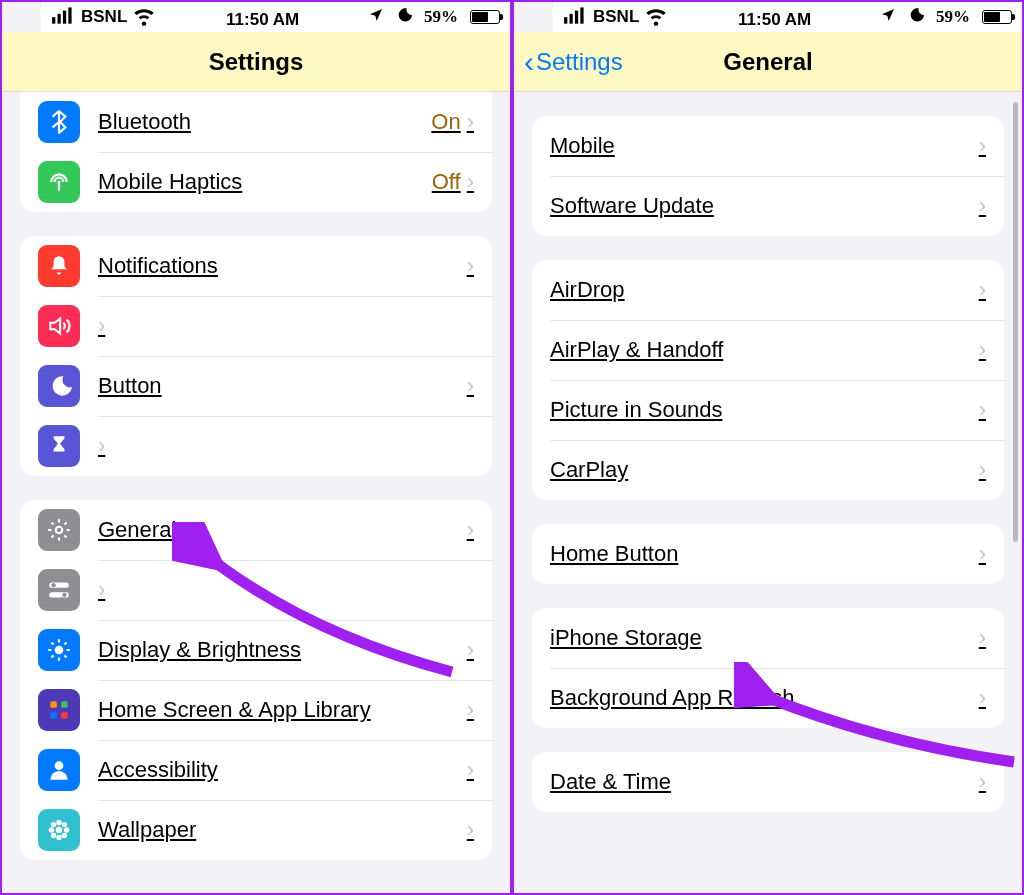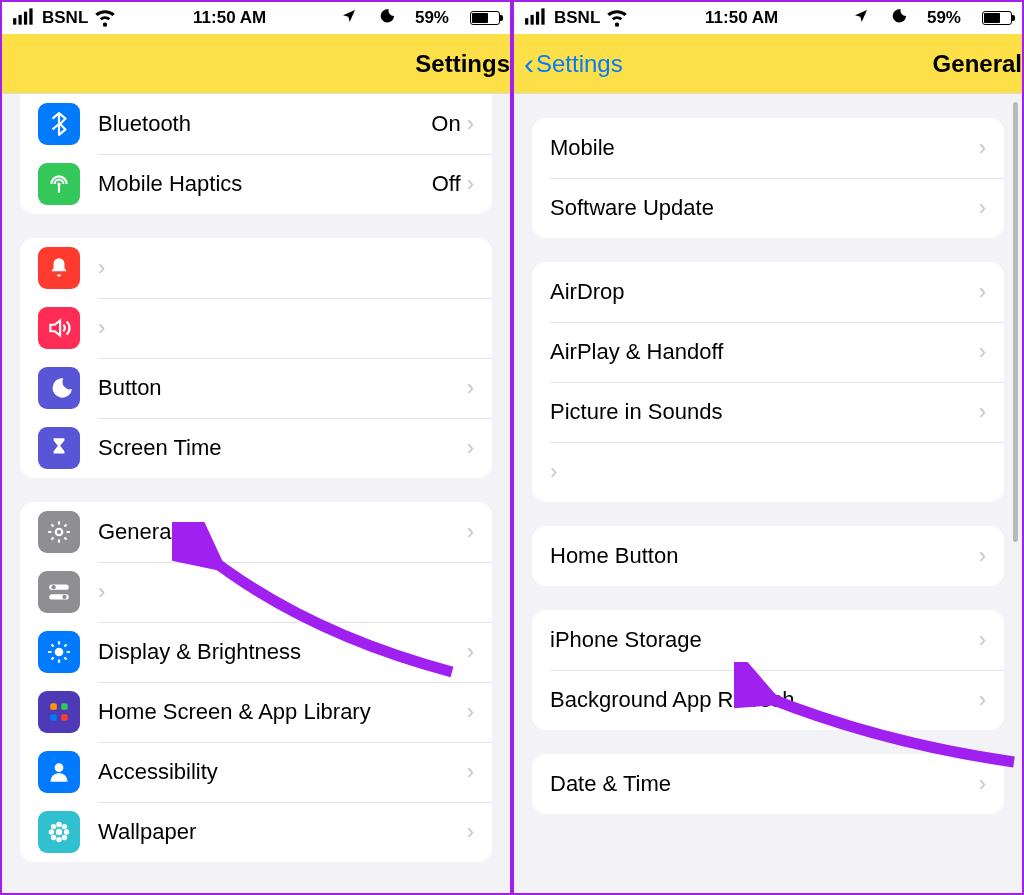--- a/index.html
+++ b/index.html
@@ -22,12 +22,12 @@
     height: 30px;
     background: #fff;
     display: flex;
-    align-items: center;
     justify-content: space-between;
-    padding: 16px 10px;
+    padding: 8px 10px;
     font-size: 17px;
     font-weight: 600;
     color: #000;
+    margin-left: 39px;
   }
   .status-left { display:flex; align-items:center; gap:4px; }
   .status-right { display:flex; align-items:center; gap:21px; }

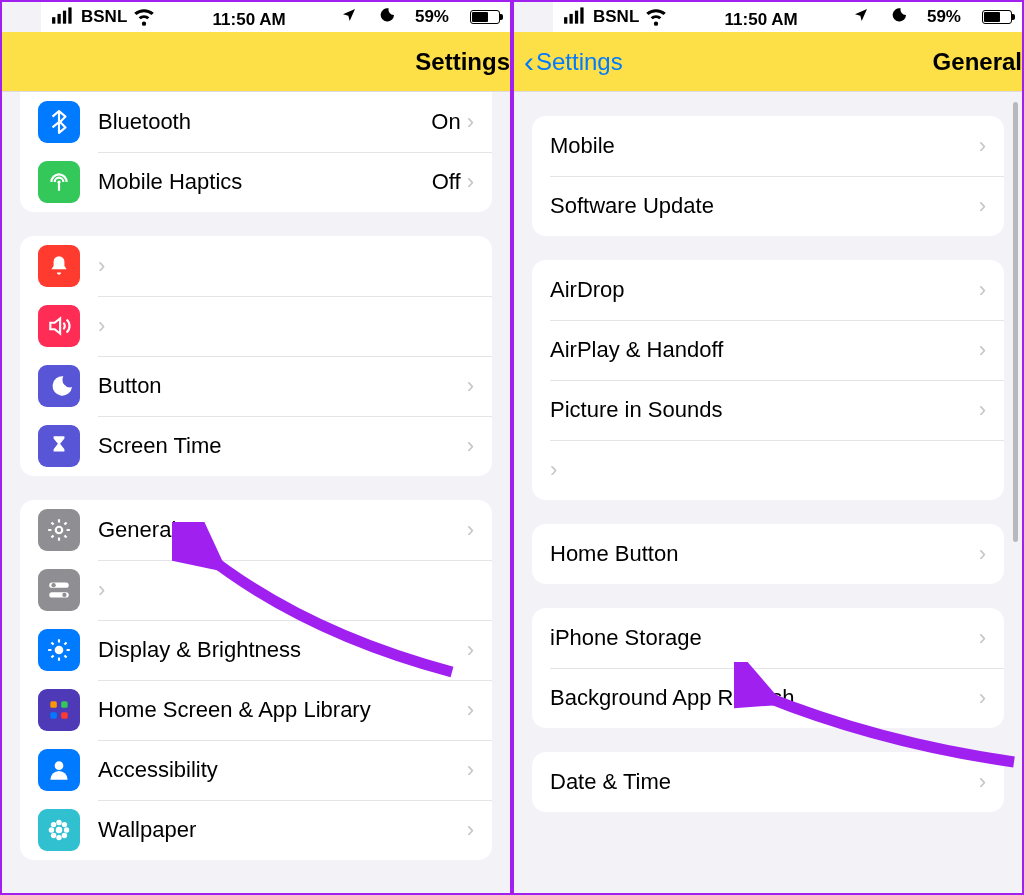--- a/index.html
+++ b/index.html
@@ -30,7 +30,7 @@
     margin-left: 39px;
   }
   .status-left { display:flex; align-items:center; gap:4px; }
-  .status-right { display:flex; align-items:center; gap:21px; }
+  .status-right { display:flex; align-items:center; gap:12px;font-family:Liberation Serif, serif; }
   .nav-bar {
     height: 60px;
     background: #fde047;

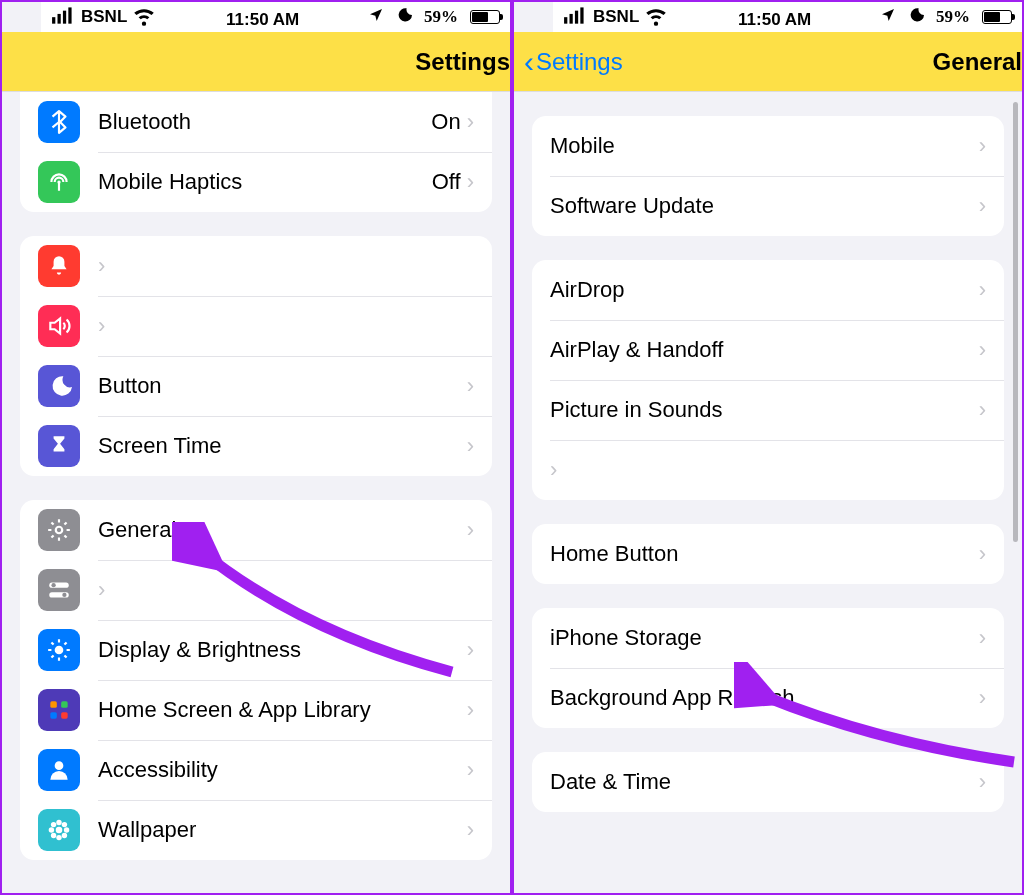--- a/index.html
+++ b/index.html
@@ -33,12 +33,12 @@
   .status-right { display:flex; align-items:center; gap:12px;font-family:Liberation Serif, serif; }
   .nav-bar {
     height: 60px;
-    background: #fde047;
+    background: #fef9c3;
     border-bottom: 1px solid #dcdce0;
     position: relative;
     display: flex;
     align-items: center;
-    justify-content: flex-end;
+    justify-content: center;
   }
   .nav-title {
     font-size: 24px;

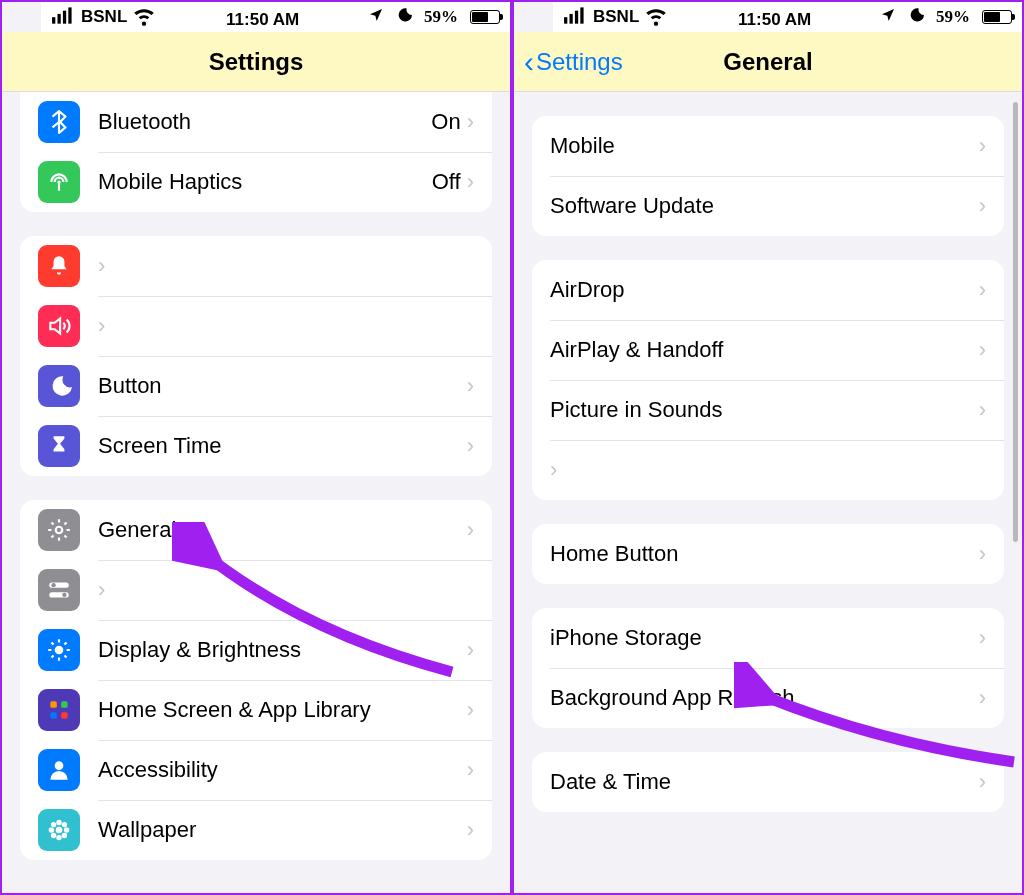--- a/index.html
+++ b/index.html
@@ -57,6 +57,7 @@
   .content {
     overflow-y: auto;
     height: calc(895px - 90px - 4px);
+    text-decoration: underline;
   }
   .group {
     background: #fff;

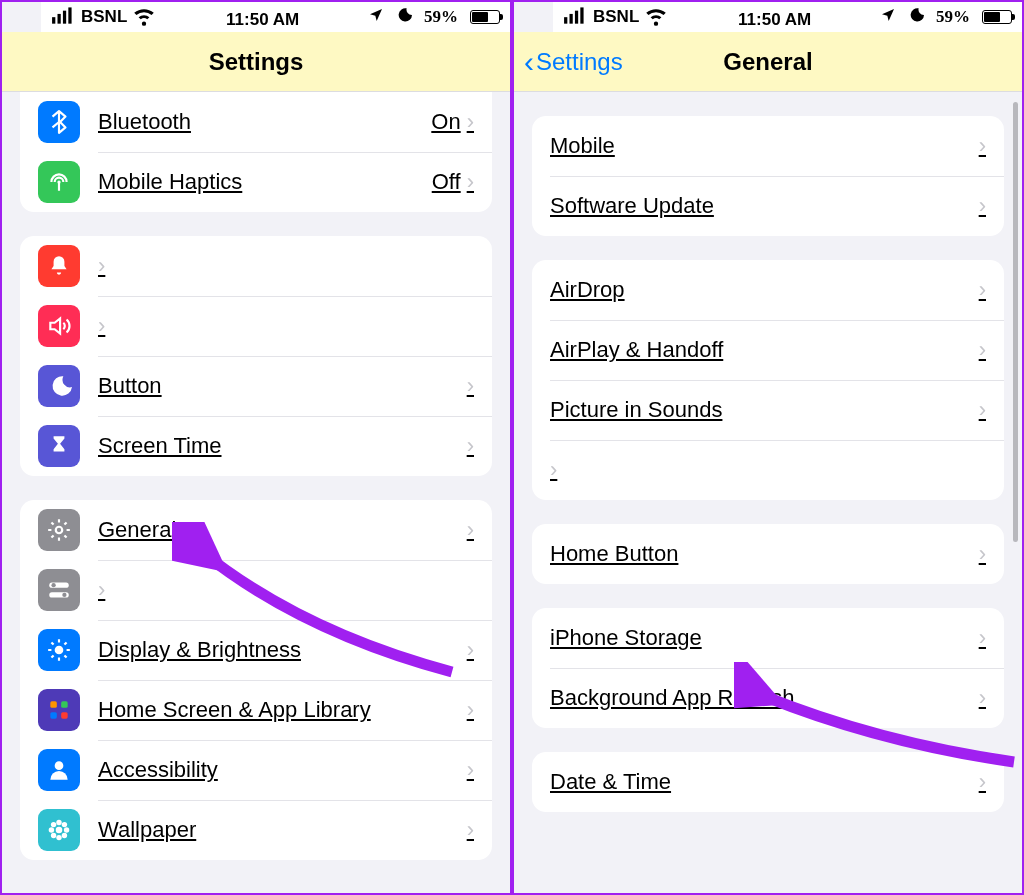--- a/index.html
+++ b/index.html
@@ -101,7 +101,7 @@
   }
   .row .label { flex: 1; }
   .row .value {
-    color: #000000;
+    color: #a16207;
     font-size: 22px;
     margin-right: 6px;
   }

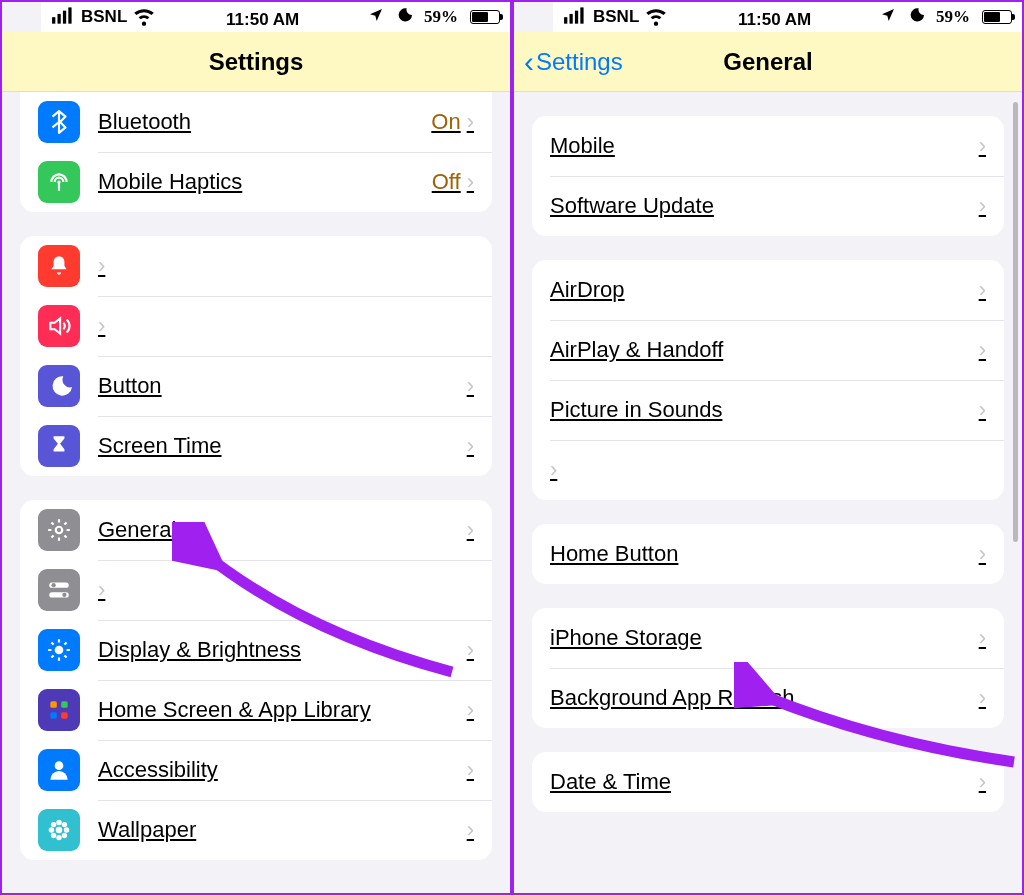--- a/index.html
+++ b/index.html
@@ -207,6 +207,7 @@
               <path d="M12 3a5 5 0 015 5v4l2 3H5l2-3V8a5 5 0 015-5zm-2 15h4a2 2 0 01-4 0z" fill="#fff"></path>
             </svg>
           </div>
+          <div class="label">Notifications</div>
           <div class="chev">›</div>
         </div>
         <div class="row">

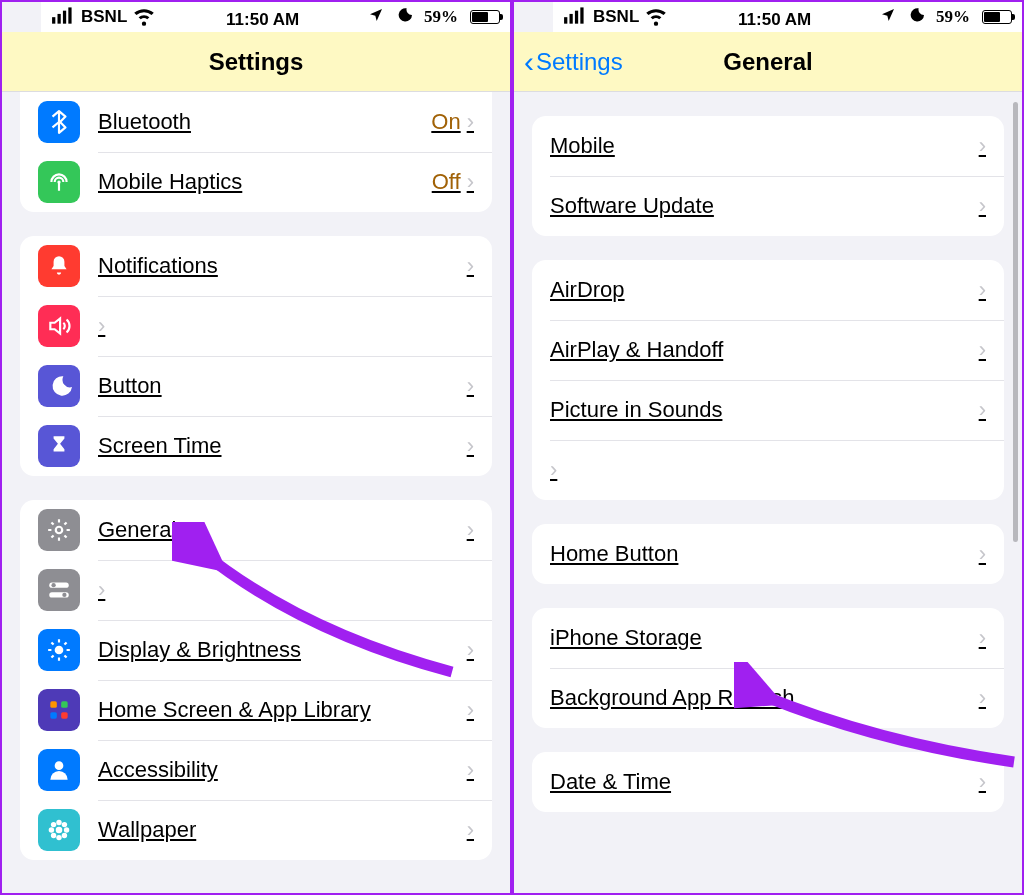--- a/index.html
+++ b/index.html
@@ -233,7 +233,6 @@
               <path d="M7 3h10v2l-4 5 4 5v2H7v-2l4-5-4-5V3z" fill="#fff"></path>
             </svg>
           </div>
-          <div class="label">Screen Time</div>
           <div class="chev">›</div>
         </div>
       </div>

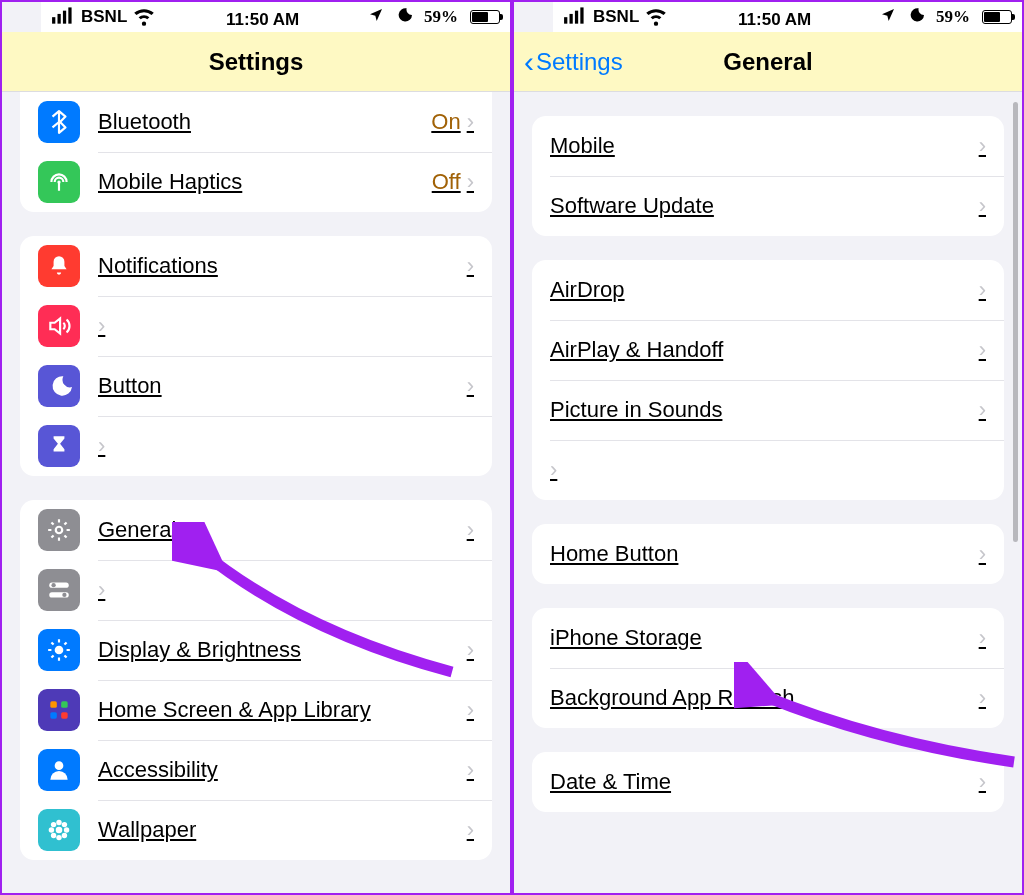--- a/index.html
+++ b/index.html
@@ -390,6 +390,7 @@
           <div class="chev">›</div>
         </div>
         <div class="row">
+          <div class="label">CarPlay</div>
           <div class="chev">›</div>
         </div>
       </div>

